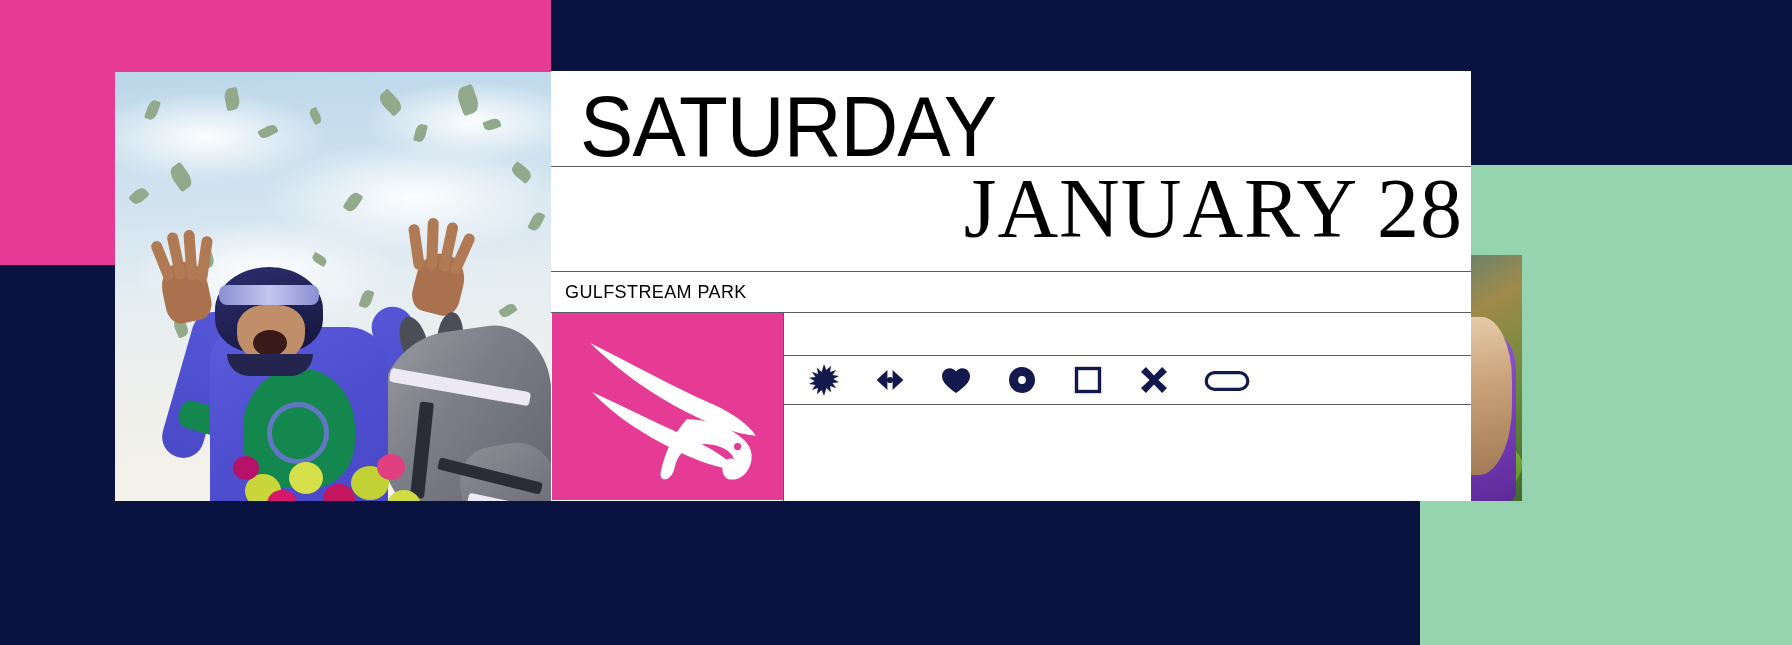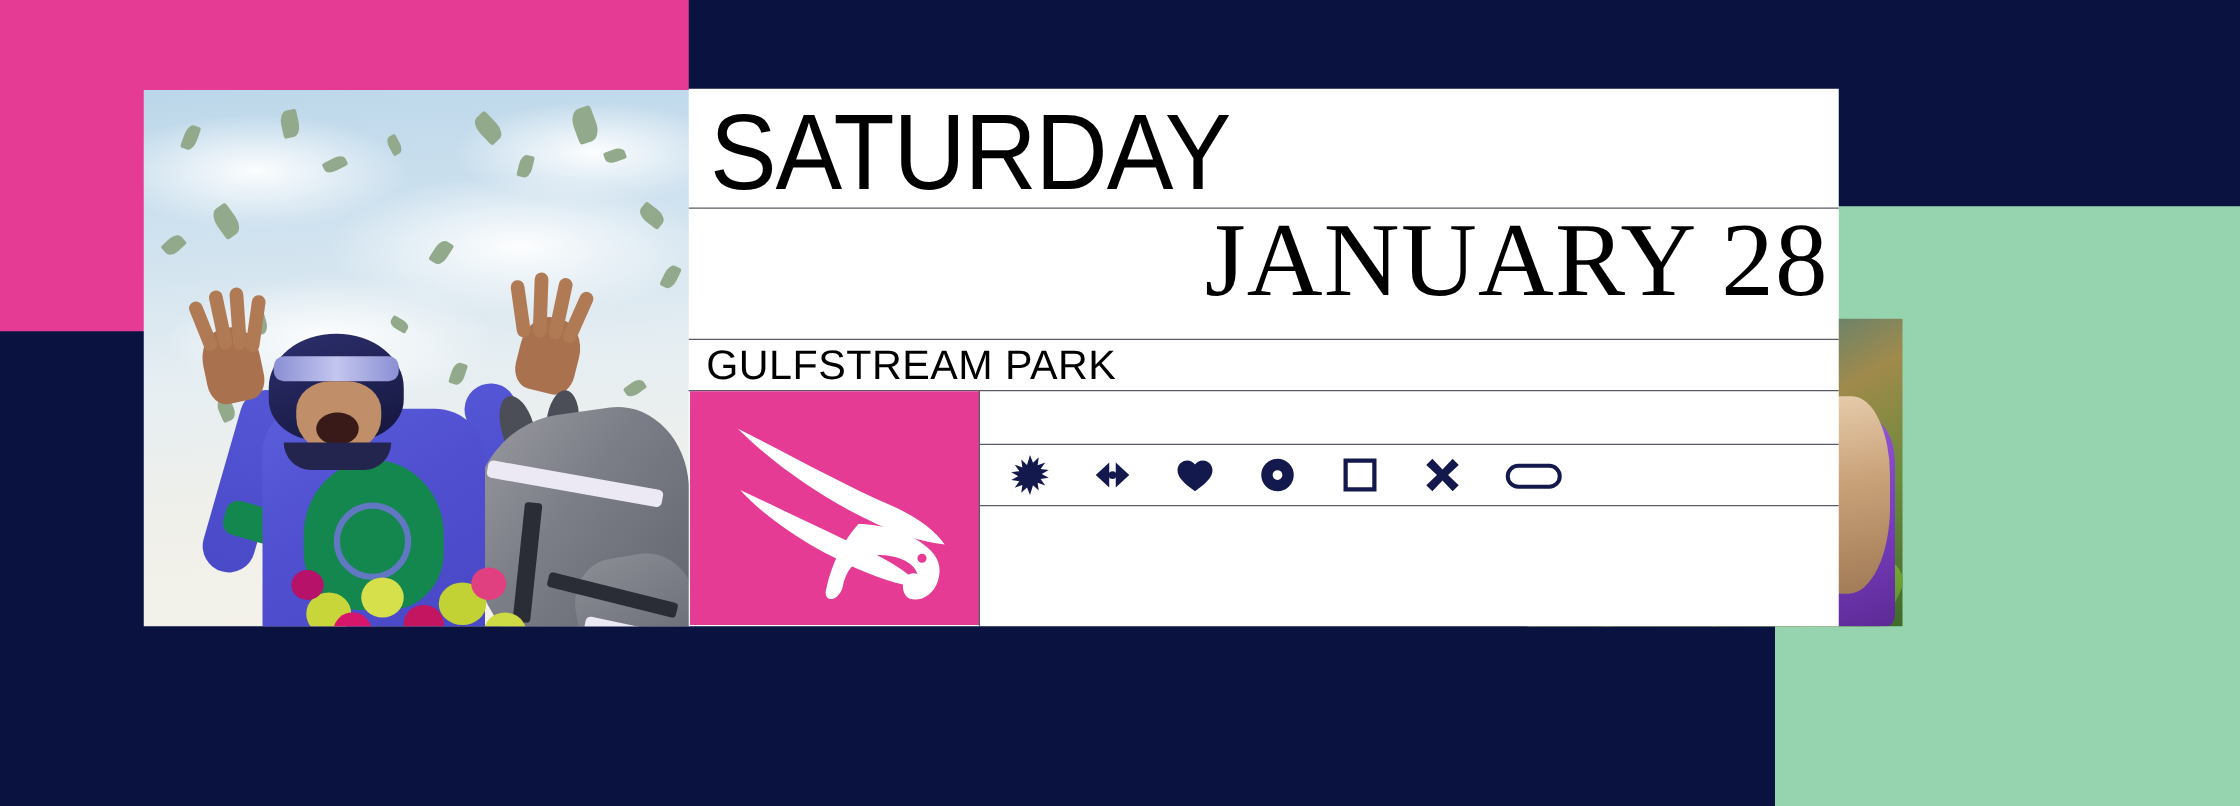--- a/index.html
+++ b/index.html
@@ -161,8 +161,8 @@
   .rule { position:absolute; left:0; width:100%; height:1px; background:#5b5b66; }
 
   #row-saturday {
-    position:absolute; left:0; top:12px; width:100%; height:95px;
-    display:flex; align-items:flex-start;
+    position:absolute; left:0; top:0; width:100%; height:95px;
+    display:flex; align-items:flex-end;padding-left:12px;
   }
   #saturday-text {
     font-family:"Liberation Sans", sans-serif;

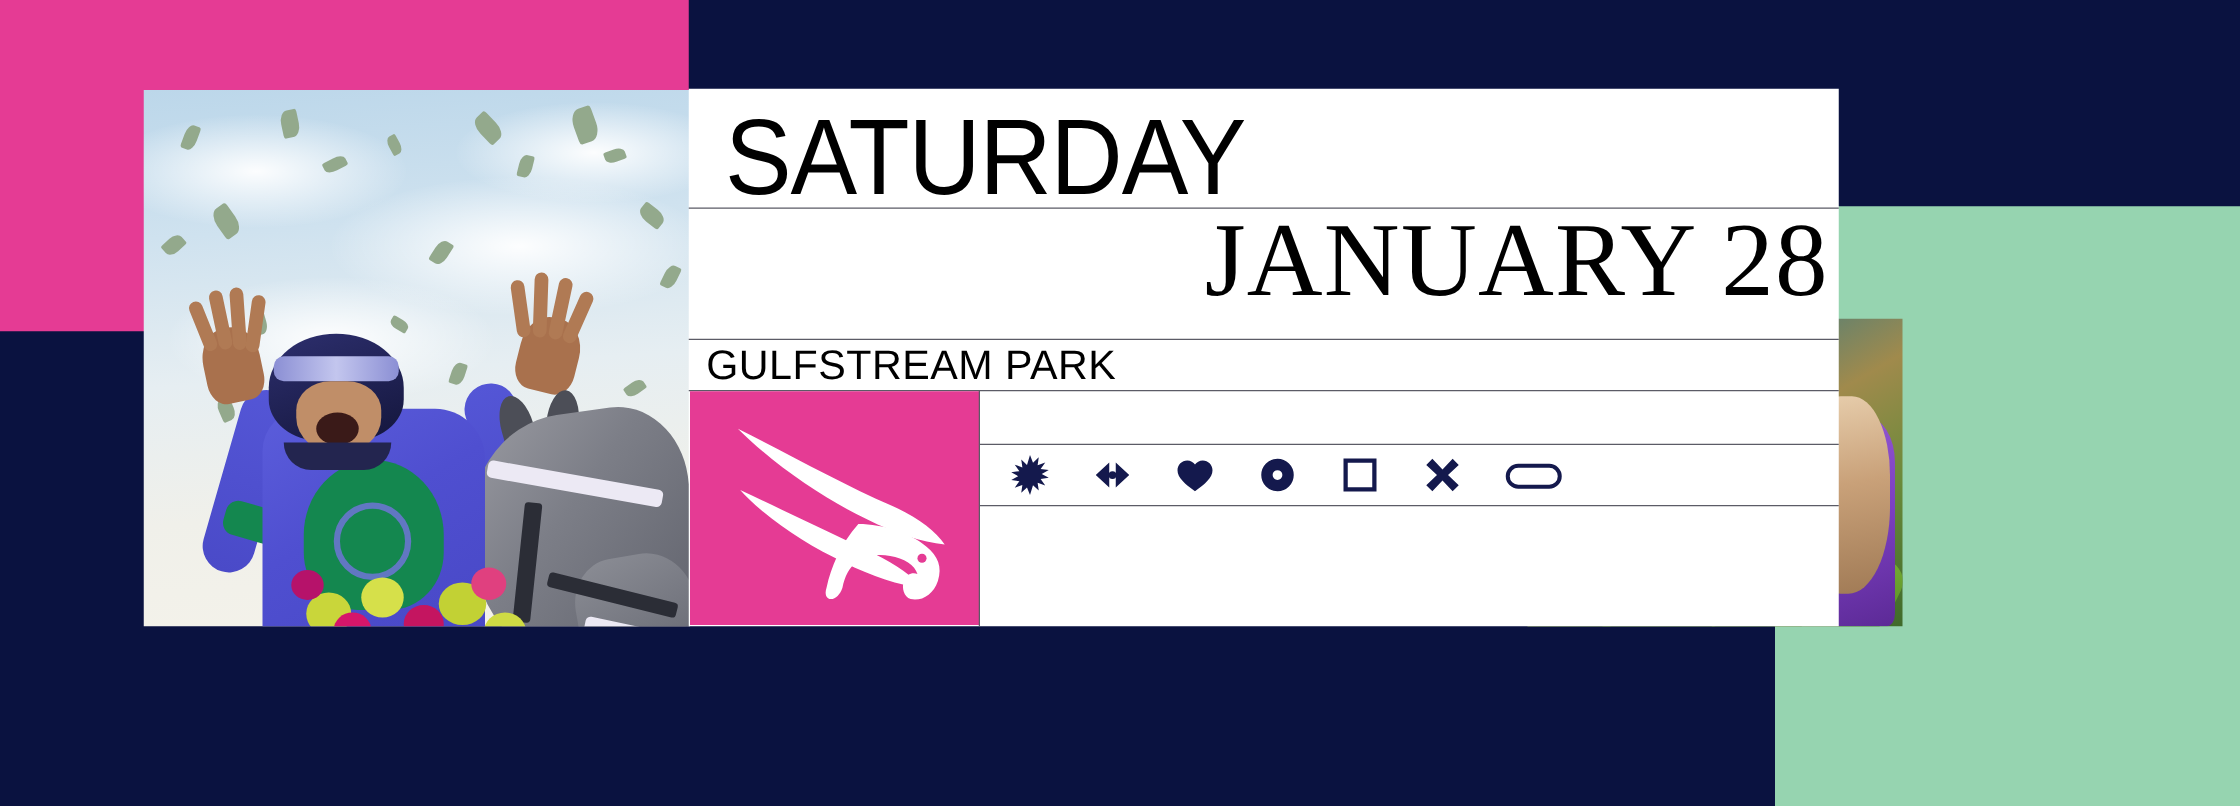--- a/index.html
+++ b/index.html
@@ -198,7 +198,7 @@
   }
   #venue-text {
     font-family:"Liberation Sans", sans-serif;
-    font-size:33px; letter-spacing:.4px; color:#000;
+    font-size:18px; letter-spacing:.4px; color:#000;
     margin-left:14px; white-space:nowrap;
   }
 

